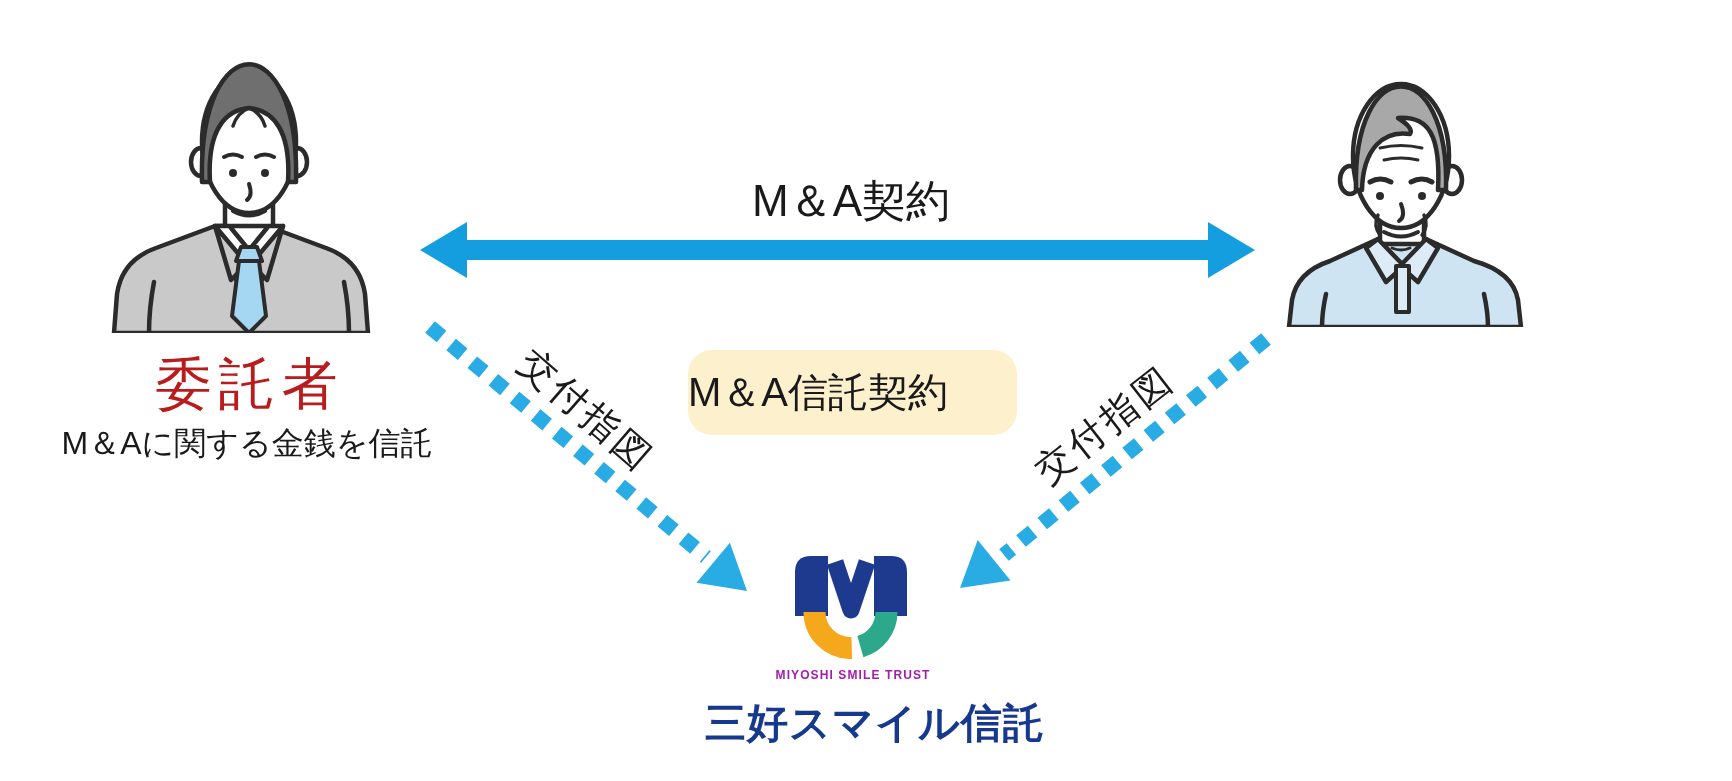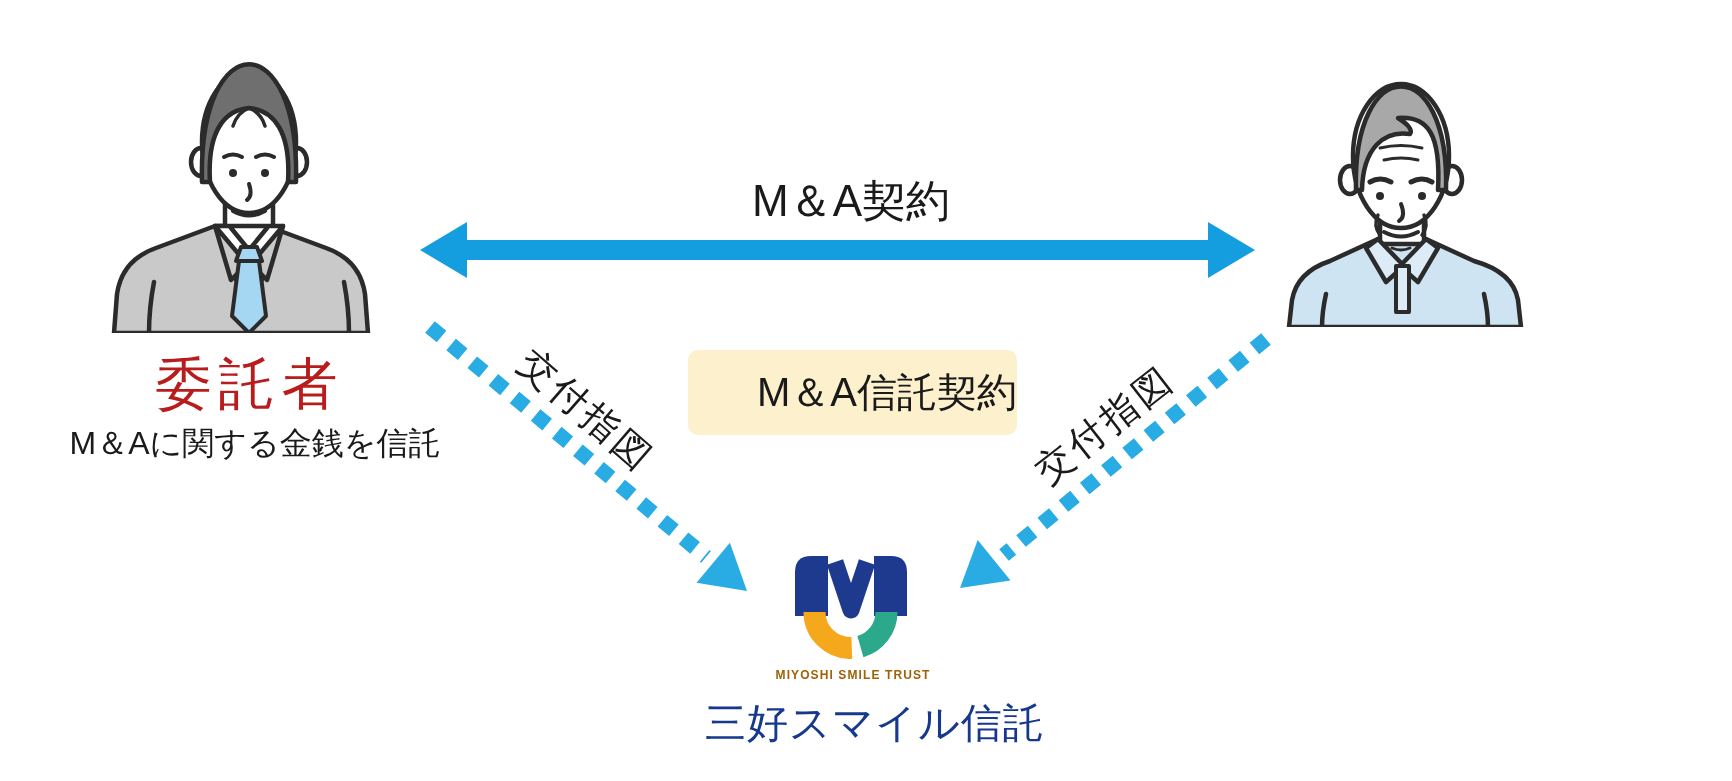--- a/index.html
+++ b/index.html
@@ -14,7 +14,7 @@
   .sub-label{font-size:32px;line-height:38px;color:#1a1a1a;white-space:nowrap;}
   .arrow-label{font-size:44px;line-height:50px;color:#1a1a1a;white-space:nowrap;}
   .trust-box{
-    background:#FCF0CD;border-radius:10px;display:flex;align-items:center;justify-content:flex-end;
+    background:#FCF0CD;border-radius:24px;display:flex;align-items:center;justify-content:flex-start;
     font-size:40px;color:#1a1a1a;white-space:nowrap;
   }
   .kofu{

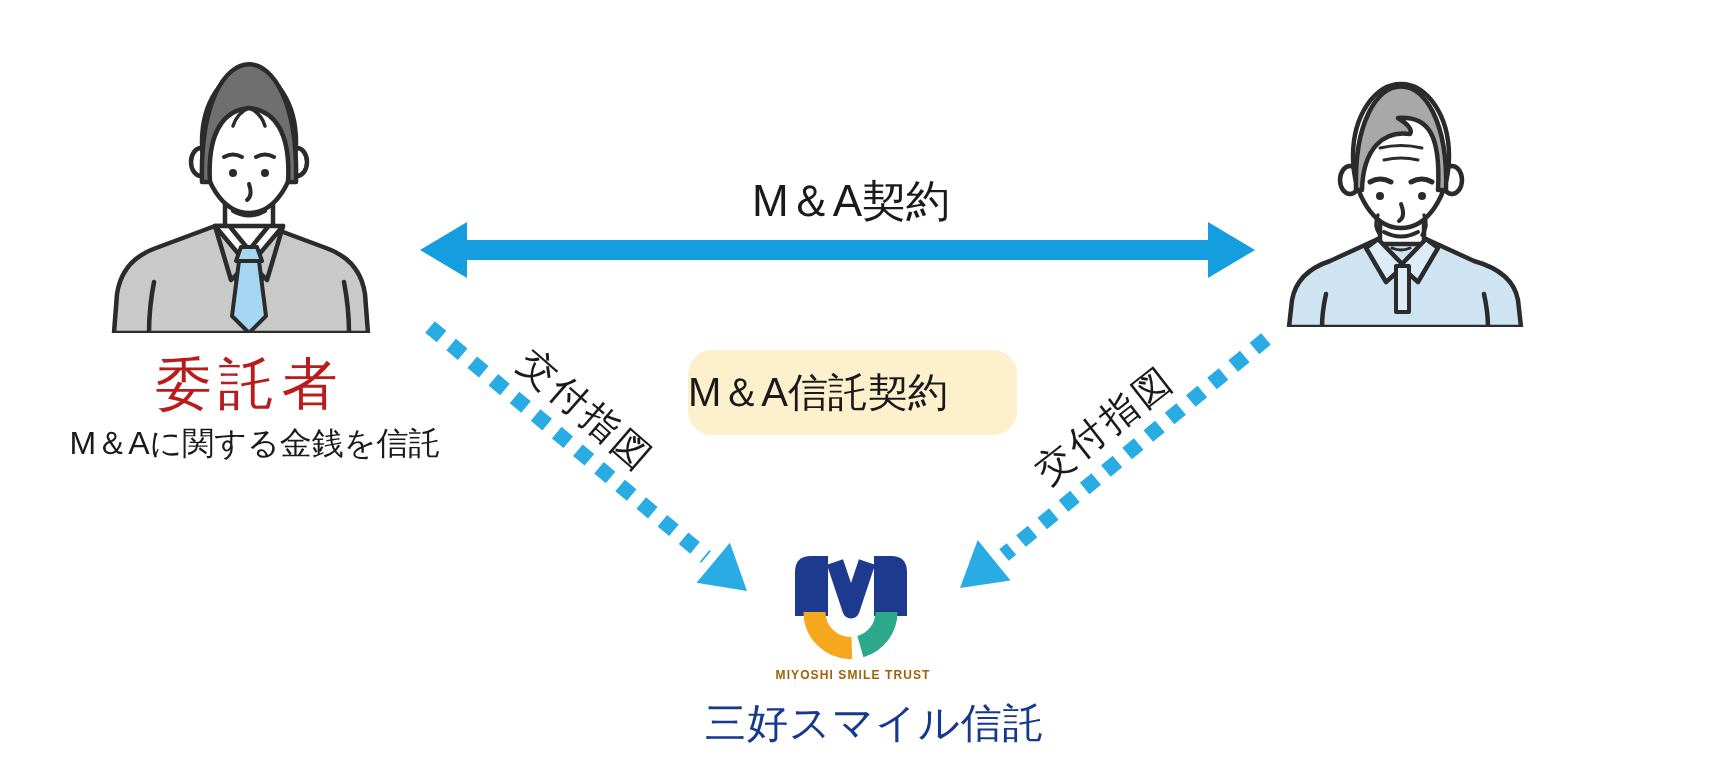--- a/index.html
+++ b/index.html
@@ -108,7 +108,7 @@
   </div>
 
   <div class="abs big-label center-text" style="left:90px;top:354px;width:320px;">委託者</div>
-  <div class="abs sub-label center-text" style="left:50px;top:424px;width:410px;">M＆Aに関する金銭を信託</div>
+  <div class="abs sub-label center-text" style="left:42px;top:424px;width:410px;">M＆Aに関する金銭を信託</div>
 
 
   <div class="abs kofu kofu-left" style="left:498px;top:388px;width:176px;height:46px;">交付指図</div>

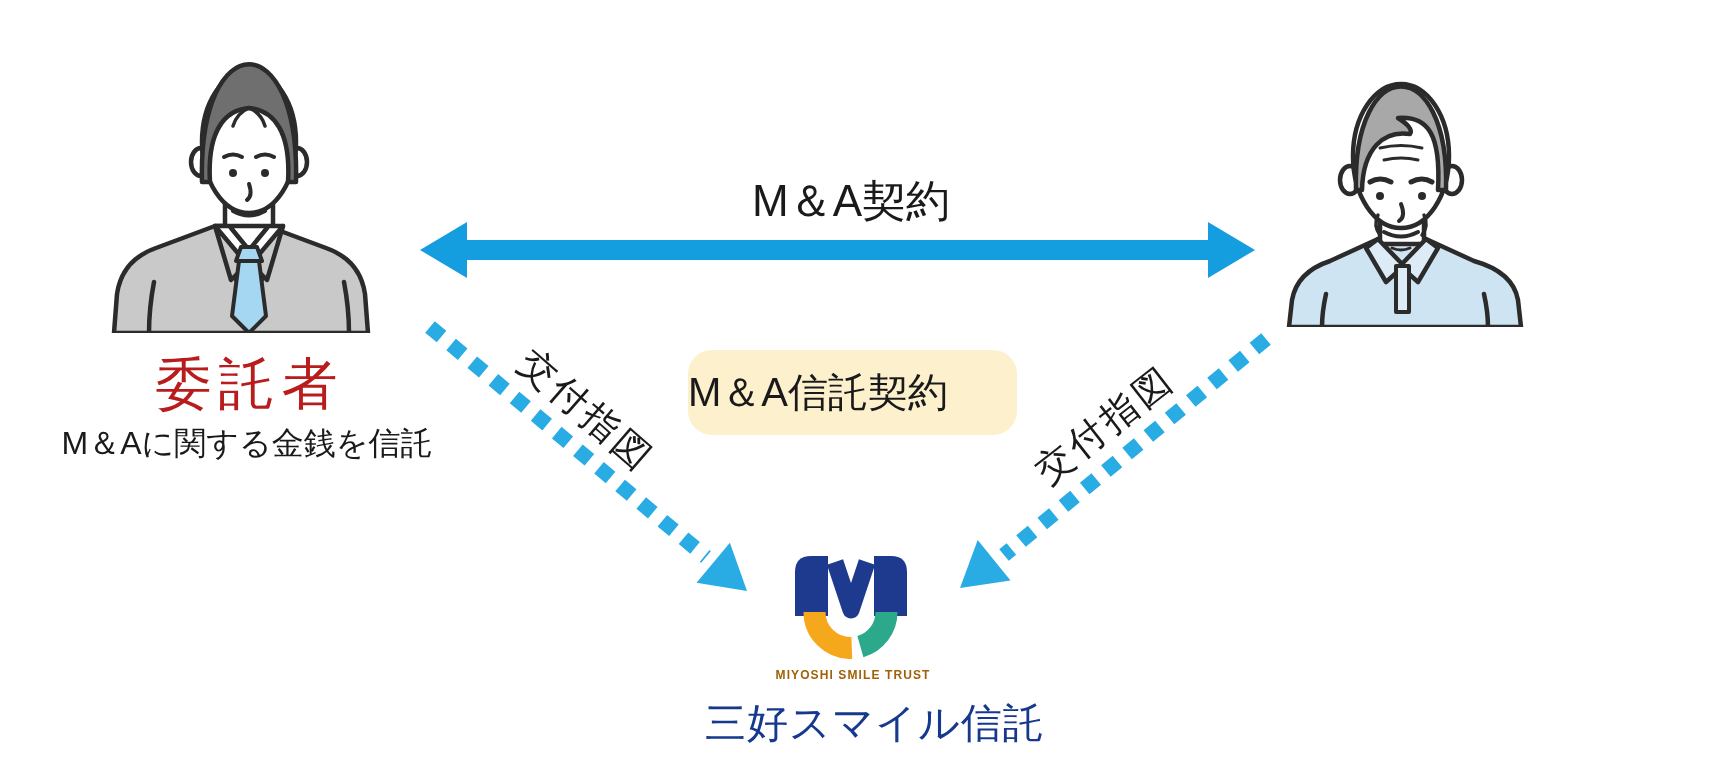--- a/index.html
+++ b/index.html
@@ -23,7 +23,7 @@
   }
   .kofu-left{transform:rotate(41deg);}
   .kofu-right{transform:rotate(-38deg);}
-  .logo-en{font-size:12px;font-weight:bold;color:#a16207;letter-spacing:1.1px;white-space:nowrap;}
+  .logo-en{font-size:12px;font-weight:bold;color:#a21caf;letter-spacing:1.1px;white-space:nowrap;}
   .logo-ja{font-size:41px;font-weight:normal;color:#16398E;letter-spacing:1px;white-space:nowrap;}
   svg{display:block;}
 </style>

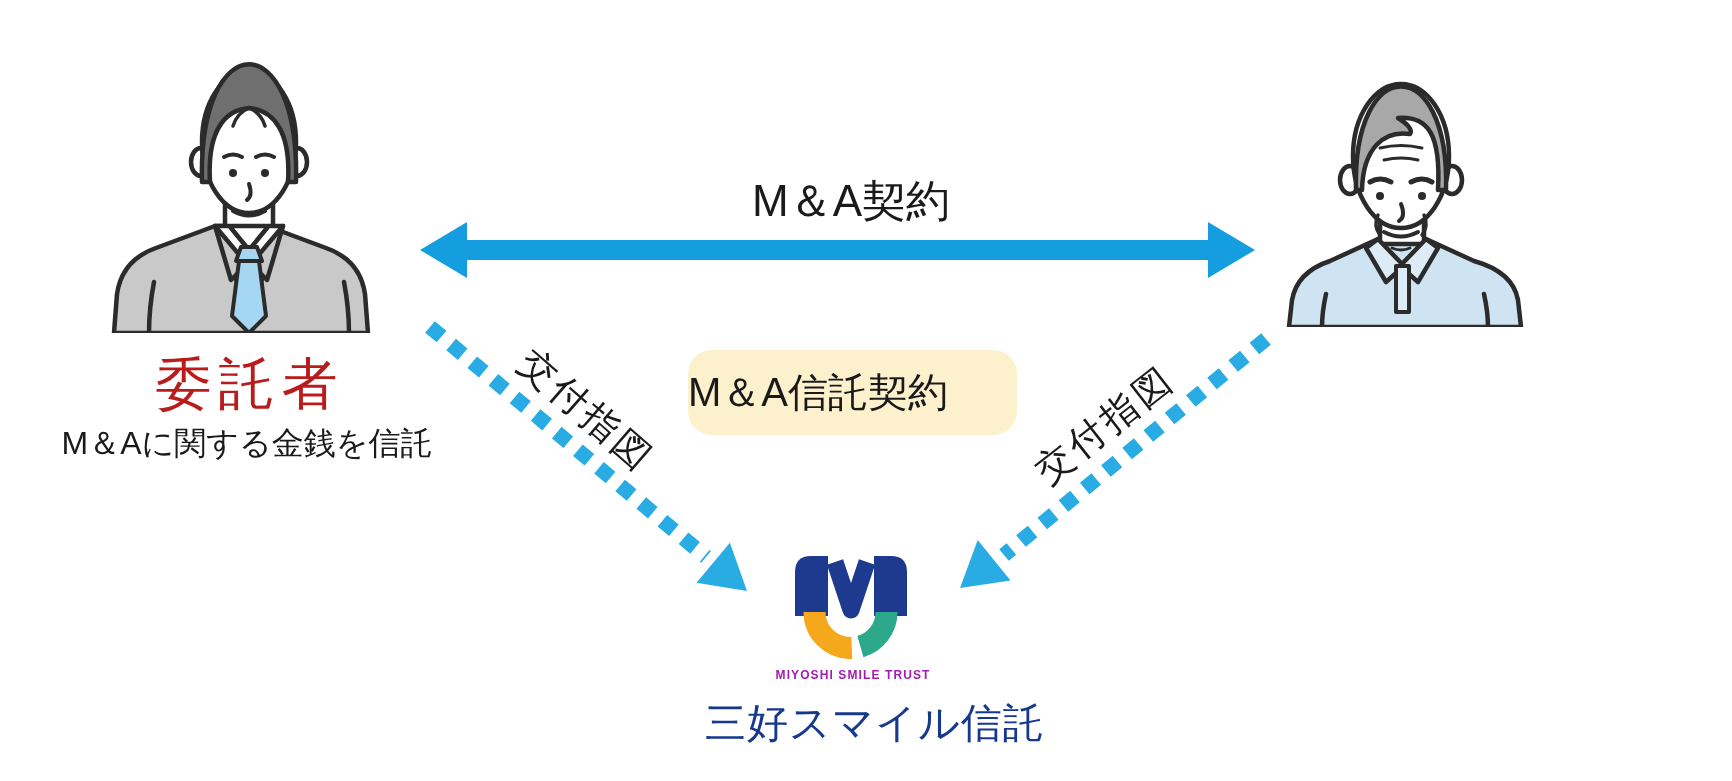--- a/index.html
+++ b/index.html
@@ -24,7 +24,7 @@
   .kofu-left{transform:rotate(41deg);}
   .kofu-right{transform:rotate(-38deg);}
   .logo-en{font-size:12px;font-weight:bold;color:#a21caf;letter-spacing:1.1px;white-space:nowrap;}
-  .logo-ja{font-size:41px;font-weight:normal;color:#16398E;letter-spacing:1px;white-space:nowrap;}
+  .logo-ja{font-size:41px;font-weight:bold;color:#16398E;letter-spacing:1px;white-space:nowrap;}
   svg{display:block;}
 </style>
 </head>

